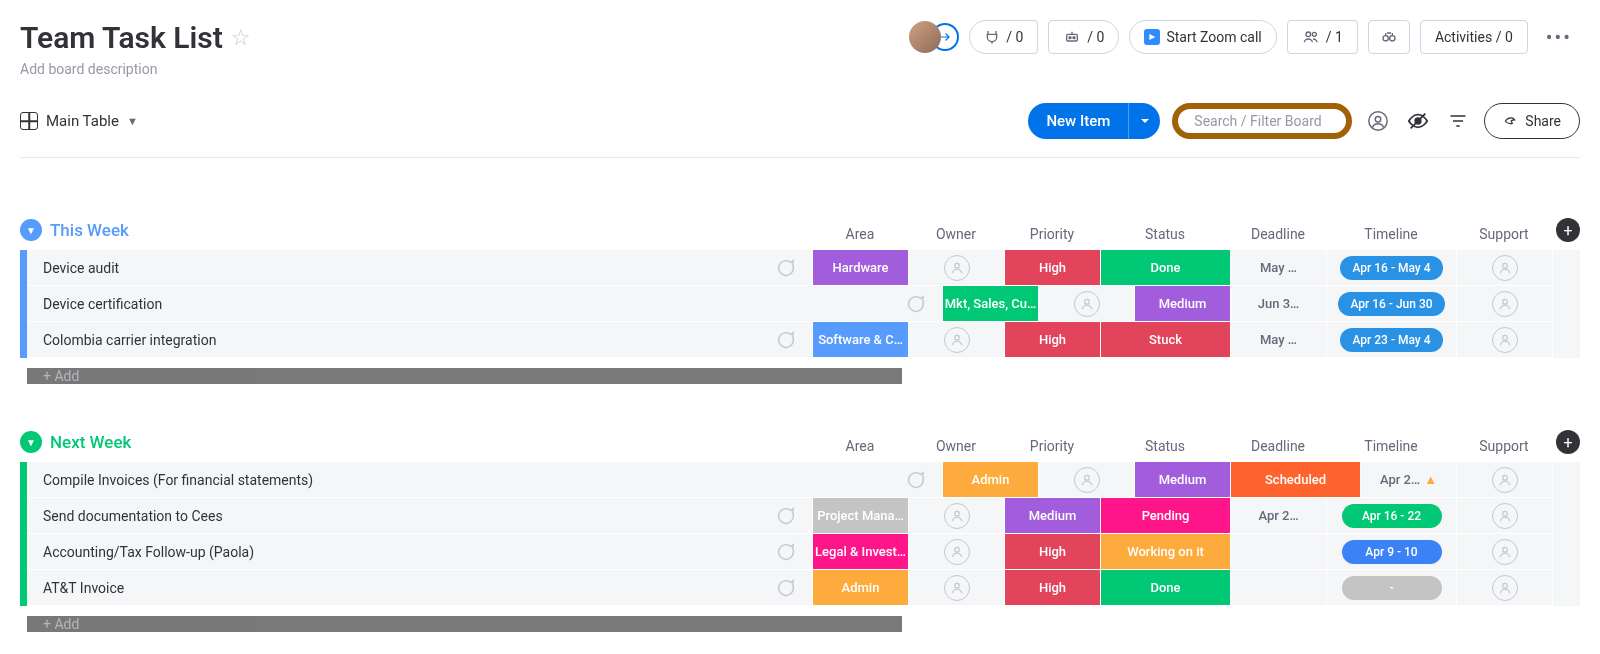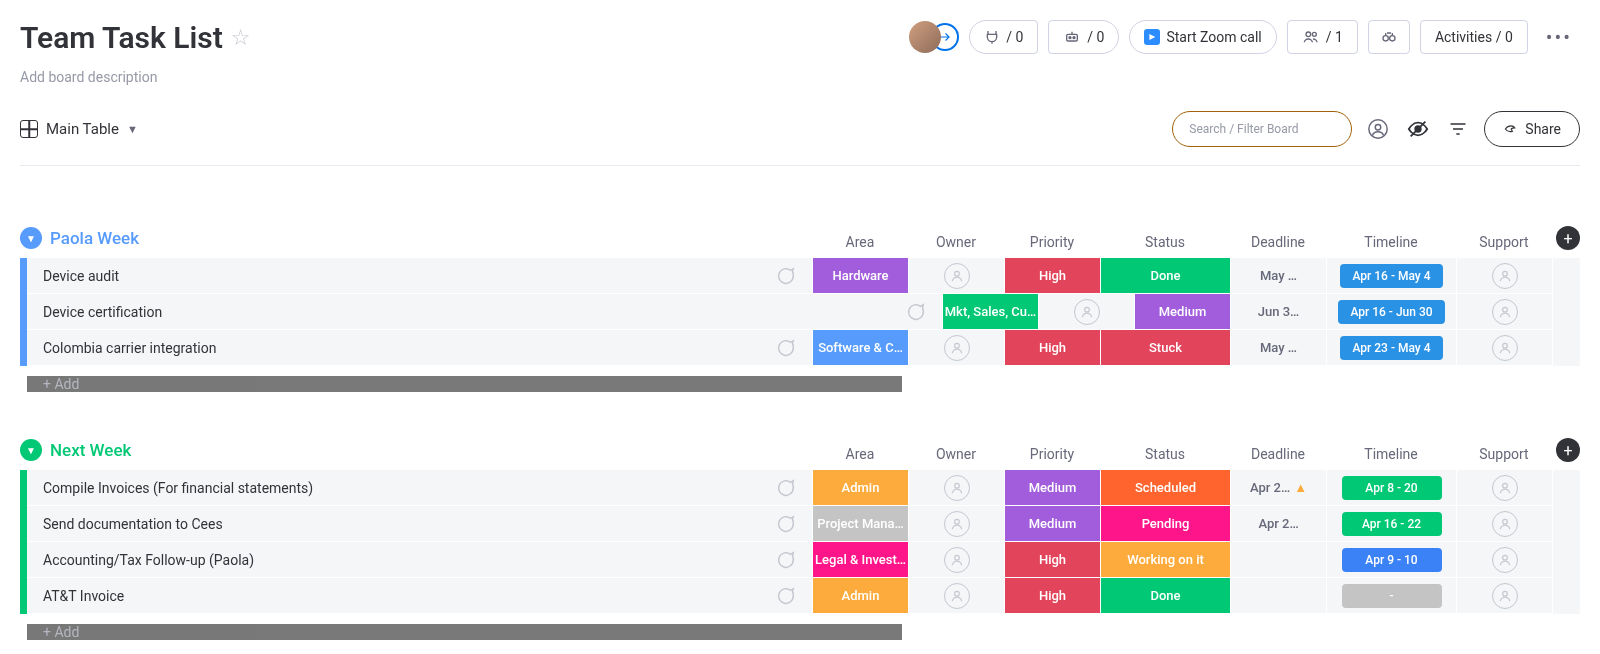--- a/index.html
+++ b/index.html
@@ -10,7 +10,7 @@
 .title-wrap { display: flex; align-items: center; gap: 8px; }
 .board-title { font-size: 30px; font-weight: 600; }
 .star-icon { color: #c5c7d0; font-size: 22px; cursor: pointer; }
-.board-desc { color: #9699a6; font-size: 14px; margin-top: 14px; cursor: pointer; }
+.board-desc { color: #9699a6; font-size: 14px; margin-top: 6px; cursor: pointer; }
 
 .header-actions { display: flex; align-items: center; gap: 10px; }
 .avatar-photo { width: 32px; height: 32px; border-radius: 50%; background: linear-gradient(135deg,#d0a080,#8e6b5a); position: relative; }

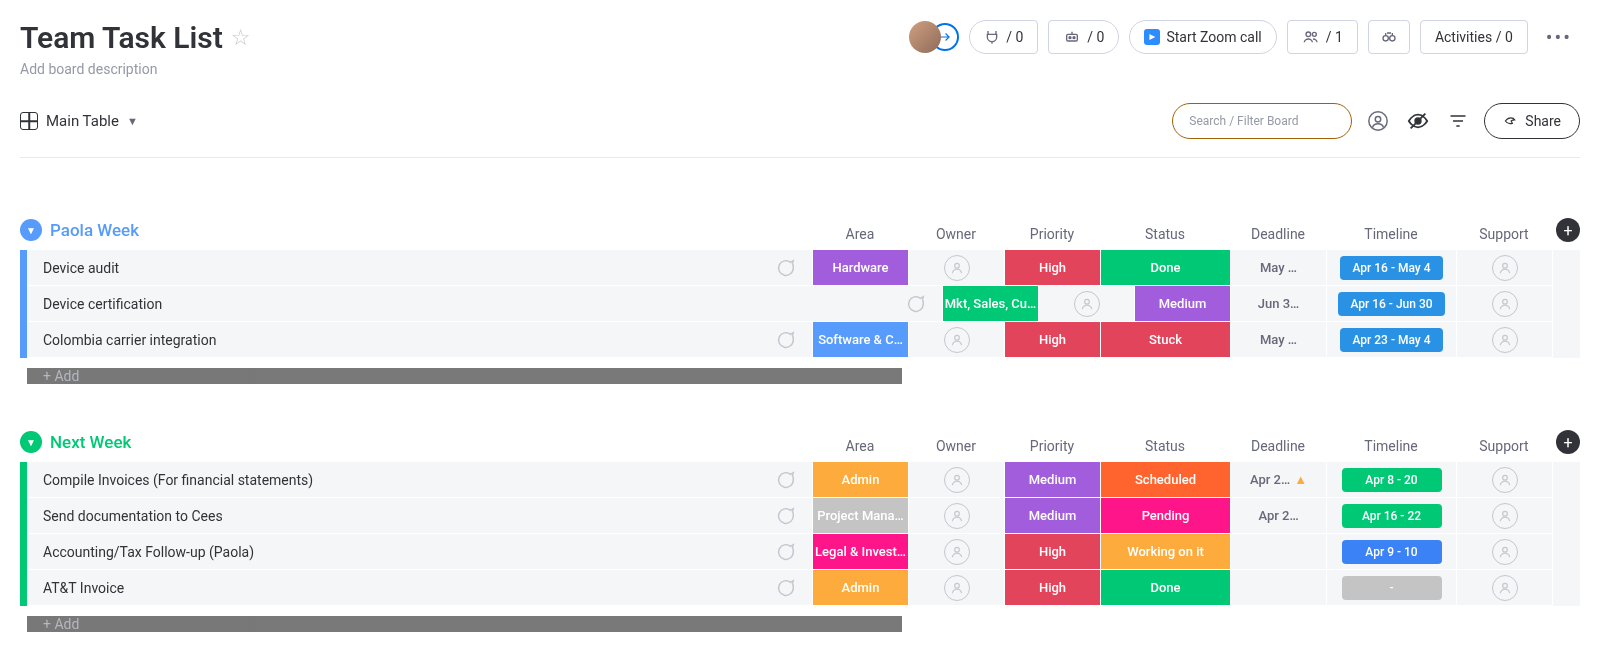--- a/index.html
+++ b/index.html
@@ -143,6 +143,14 @@
     <span class="chev">▼</span>
   </div>
   <div class="view-right">
+    <div class="new-item">
+      <span class="new-item-label">New Item</span>
+      <span class="new-item-caret">
+        <svg width="10" height="10" viewBox="0 0 10 10" fill="#fff">
+            <path d="M1 3l4 4 4-4z"></path>
+          </svg>
+      </span>
+    </div>
     <input class="search-input" placeholder="Search / Filter Board" style="">
     <span class="rt-icon">
       <svg width="22" height="22" viewBox="0 0 24 24" fill="none" stroke="#676879" stroke-width="1.6">

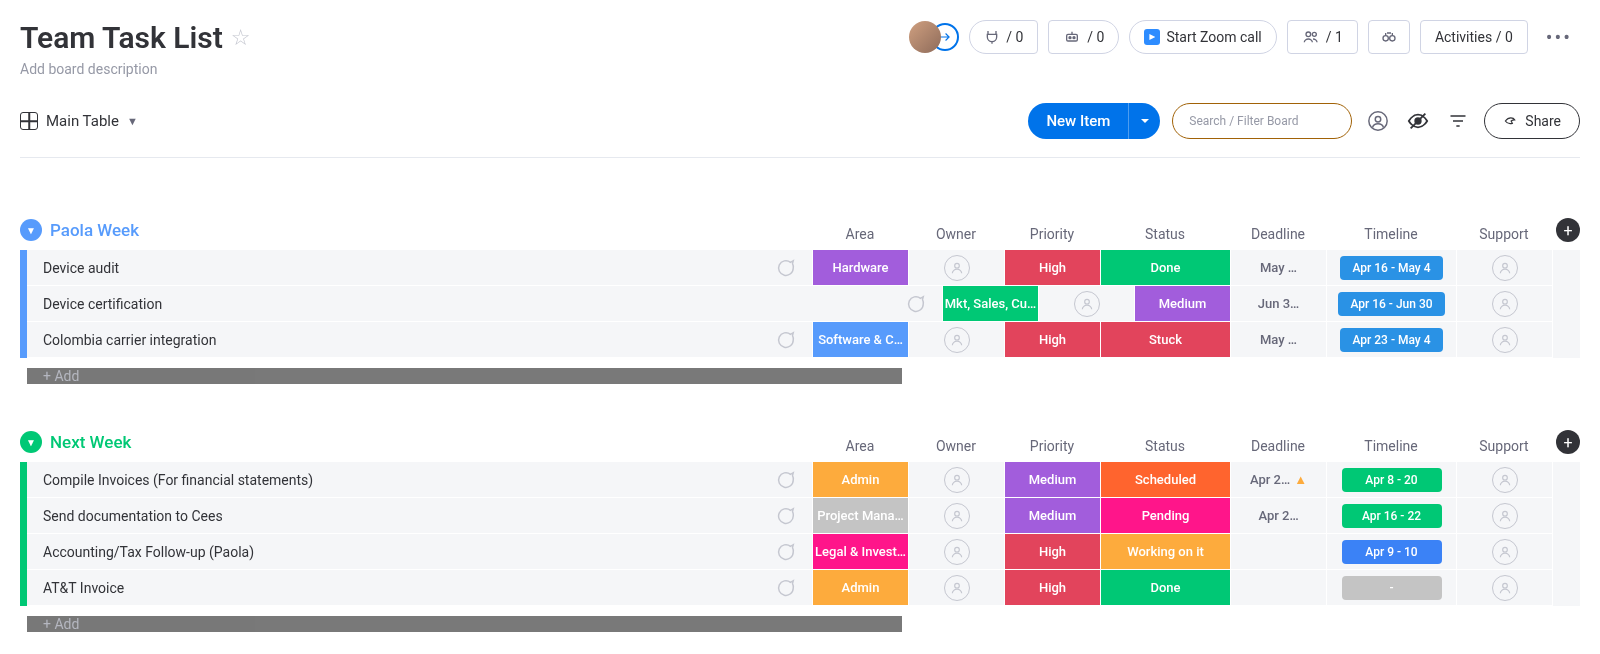--- a/index.html
+++ b/index.html
@@ -34,7 +34,7 @@
 .new-item{display:flex;align-items:center;background:#0073ea;color:#fff;border-radius:18px;height:36px;overflow:hidden;cursor:pointer;}
 .new-item-label{padding:0 18px;font-size:15px;font-weight:500;}
 .new-item-caret{height:100%;width:32px;display:flex;align-items:center;justify-content:center;border-left:1px solid rgba(255,255,255,.3);}
-.search-input{height:36px;border:1px solid #a16207;border-radius:18px;padding:2px 16px;width:180px;font-size:12px;color:#676879;outline:none;}
+.search-input{height:36px;border:6px solid #a16207;border-radius:18px;padding:2px 16px;width:180px;font-size:14px;color:#676879;outline:none;}
 .search-input::placeholder{color:#9699a6;}
 .rt-icon{color:#676879;cursor:pointer;display:inline-flex;align-items:center;justify-content:center;width:28px;height:28px;}
 .share-btn{height:36px;border:1.5px solid #323338;border-radius:18px;padding:0 18px;display:inline-flex;align-items:center;gap:8px;background:#fff;font-size:14px;cursor:pointer;}

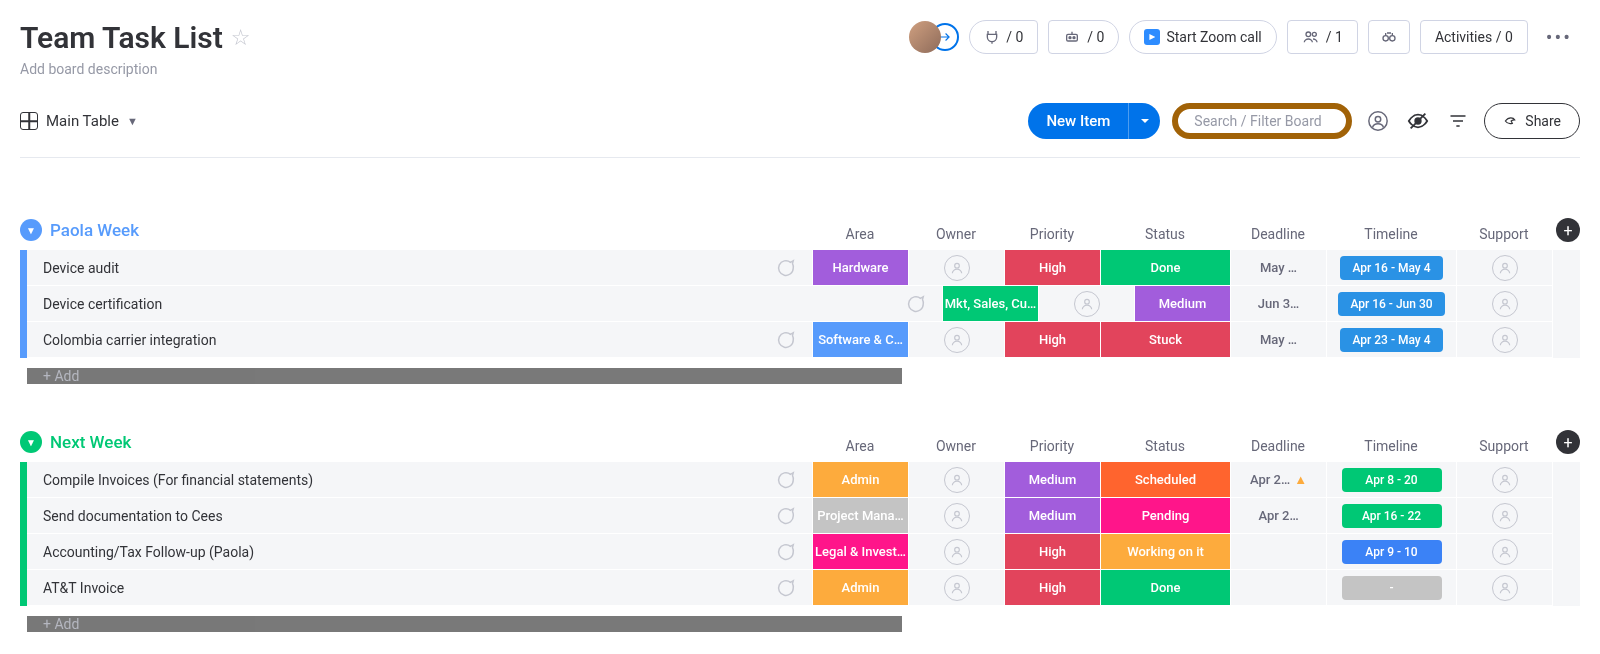--- a/index.html
+++ b/index.html
@@ -184,7 +184,7 @@
     <div class="group">
       <div class="group-head">
         <div class="group-toggle" style="background:#579bfc">▼</div>
-        <div class="group-title" style="color:#579bfc">Paola Week</div>
+        <div class="group-title" style="color:#579bfc">This Week</div>
         <div class="col-headers">
           <div class="col-h c-area">Area</div>
           <div class="col-h c-owner">Owner</div>

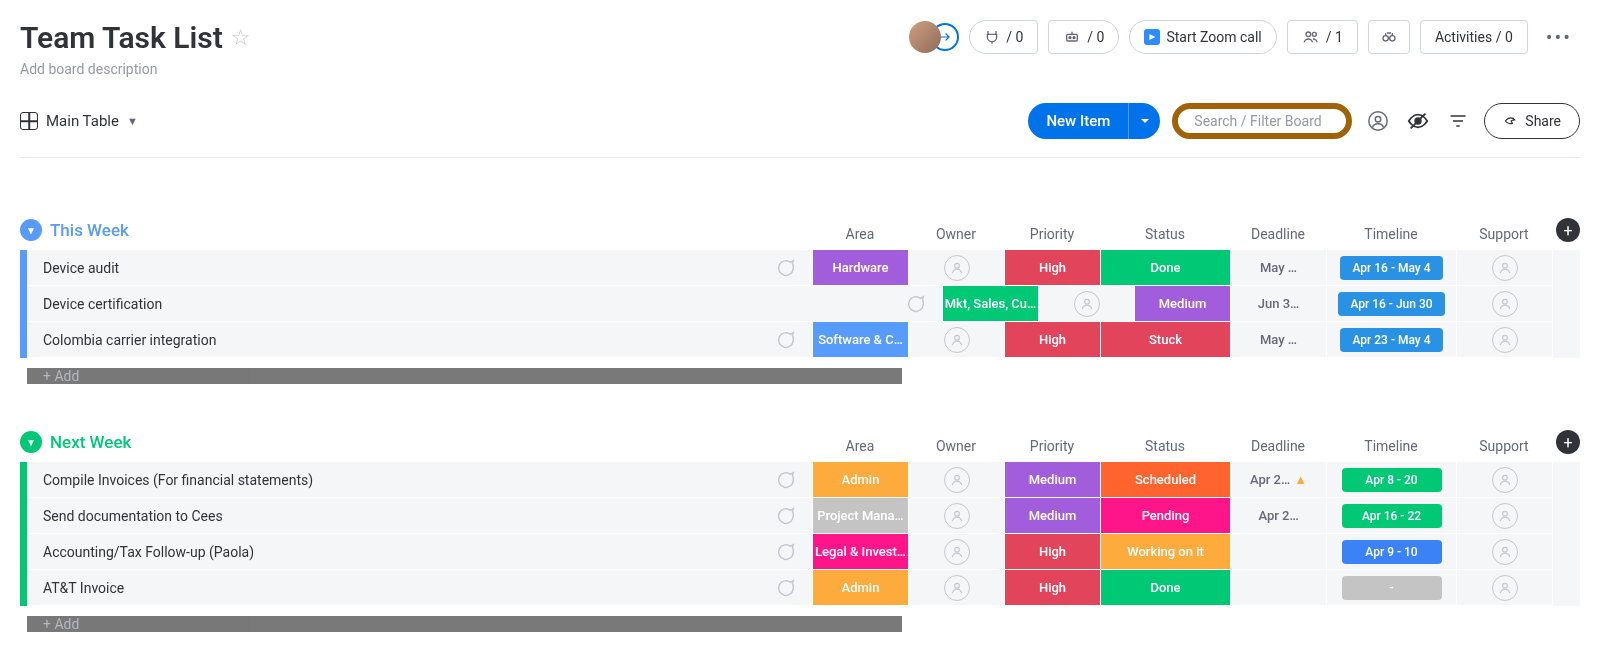--- a/index.html
+++ b/index.html
@@ -64,7 +64,7 @@
 .cell{display:flex;align-items:center;justify-content:center;border-bottom:1px solid #fff;border-left:1px solid #fff;font-size:13px;color:#fff;font-weight:500;white-space:nowrap;overflow:hidden;text-overflow:ellipsis;padding:8px 6px;}
 .cell.owner,.cell.support,.cell.deadline{background:#f5f6f8;color:#676879;}
 .owner-ph{width:26px;height:26px;border:1.5px solid #c5c7d0;border-radius:50%;display:flex;align-items:center;justify-content:center;}
-.timeline-pill{display:inline-flex;align-items:center;justify-content:center;height:24px;min-width:100px;border-radius:4px;color:#fff;font-size:12px;font-weight:500;padding:0 12px;}
+.timeline-pill{display:inline-flex;align-items:center;justify-content:center;height:24px;min-width:100px;border-radius:12px;color:#fff;font-size:12px;font-weight:500;padding:0 12px;}
 .timeline-cell{background:#f5f6f8;}
 .warn{color:#fdab3d;margin-left:4px;}
 .add-row{display:flex;align-items:center;height:36px;}

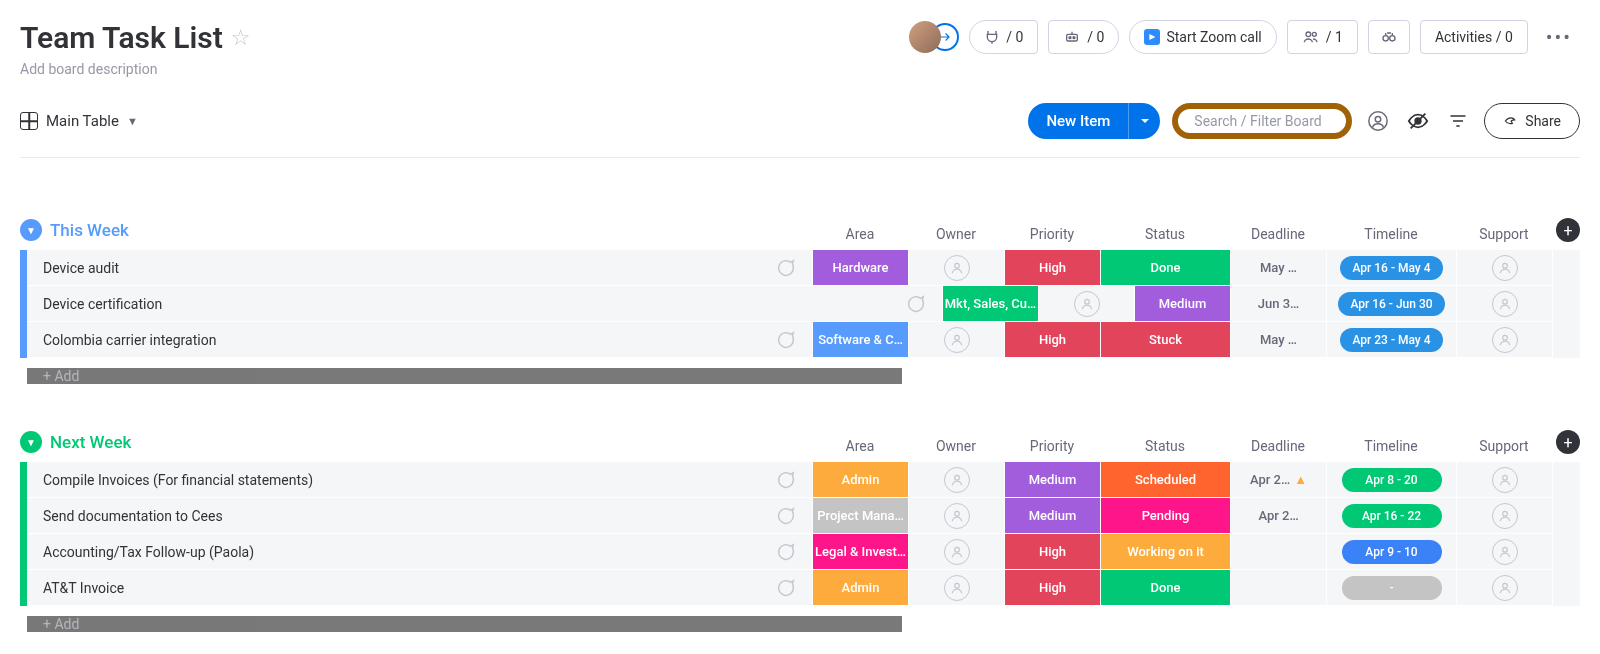--- a/index.html
+++ b/index.html
@@ -355,9 +355,6 @@
             <span>Apr 2…</span>
             <span class="warn">▲</span>
           </div>
-          <div class="cell timeline-cell c-timeline">
-            <span class="timeline-pill" style="background:#00c875">Apr 8 - 20</span>
-          </div>
           <div class="cell support c-support">
             <span class="owner-ph">
               <svg width="14" height="14" viewBox="0 0 24 24" fill="none" stroke="#c5c7d0" stroke-width="2">

